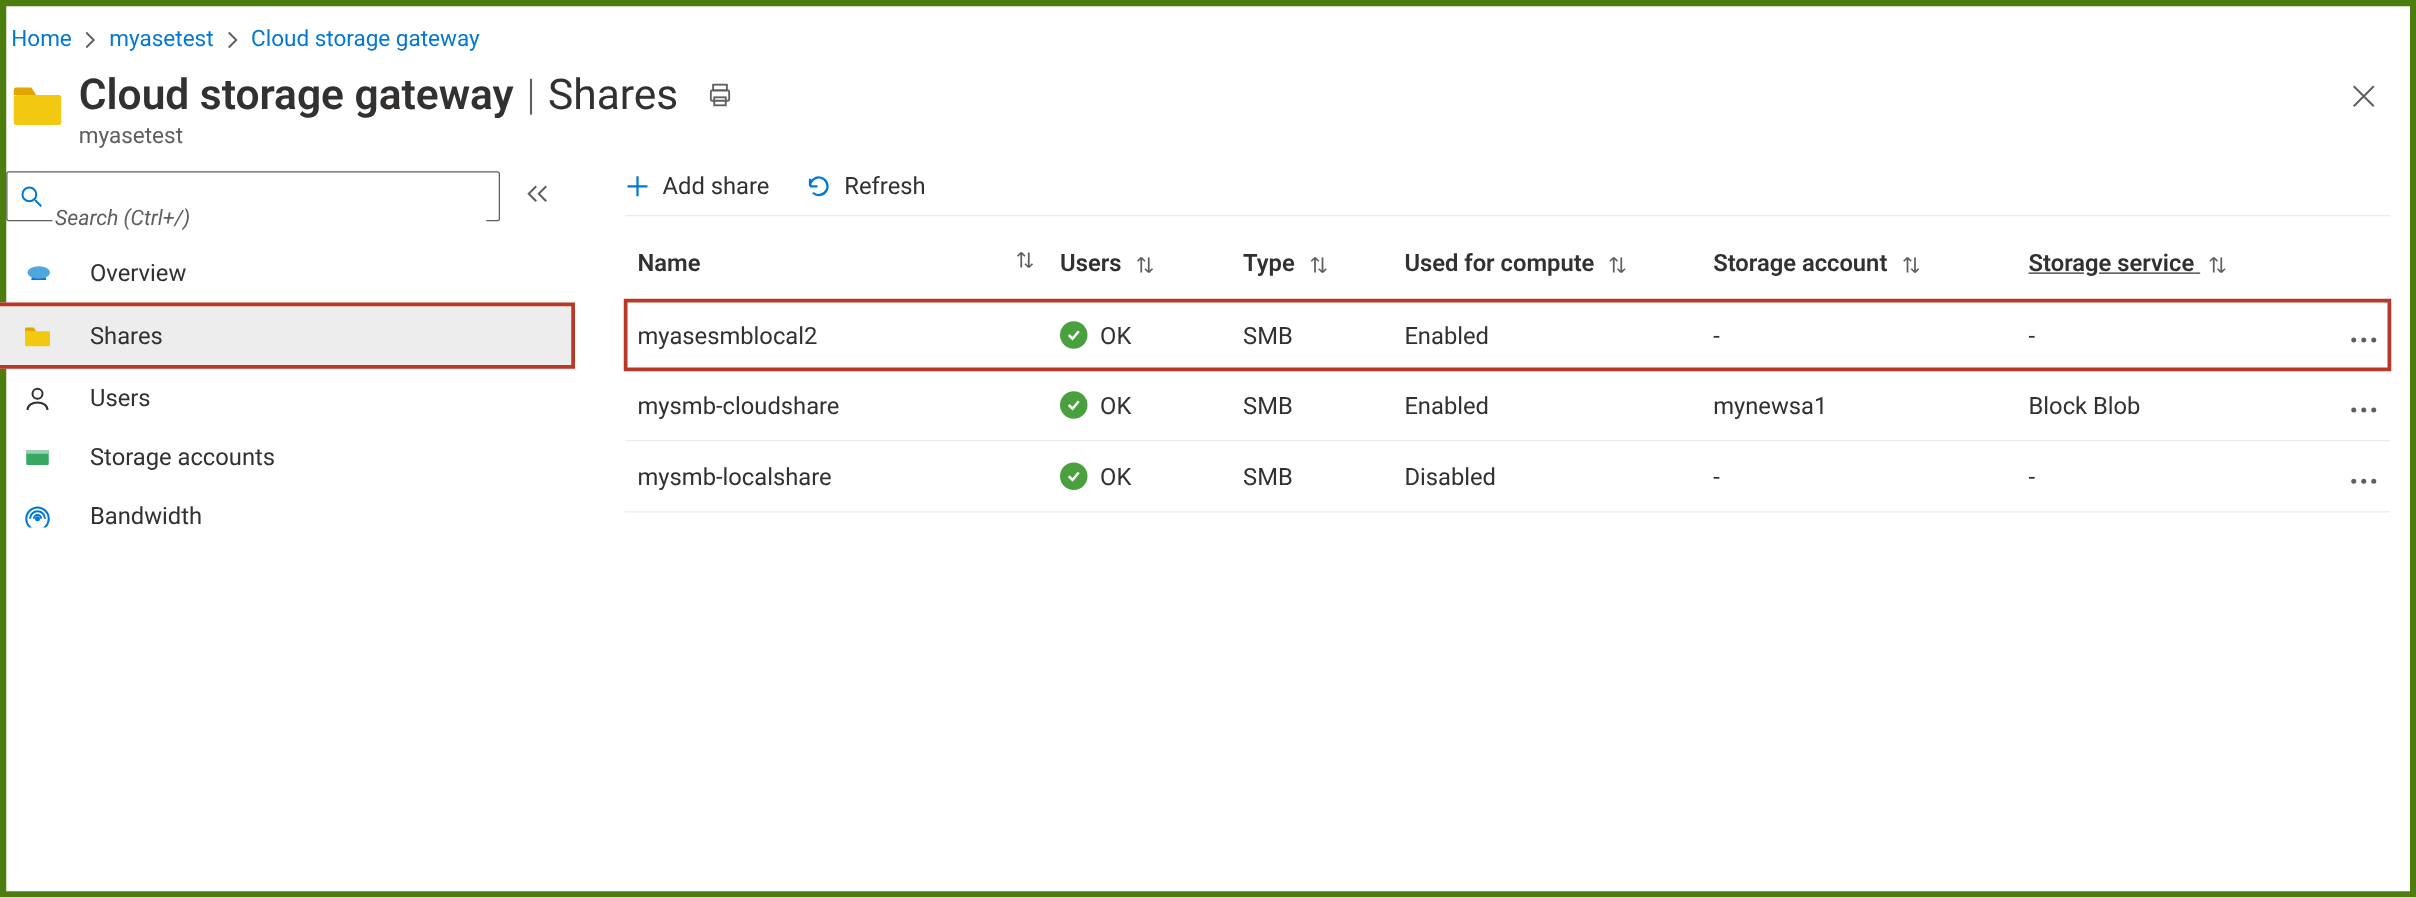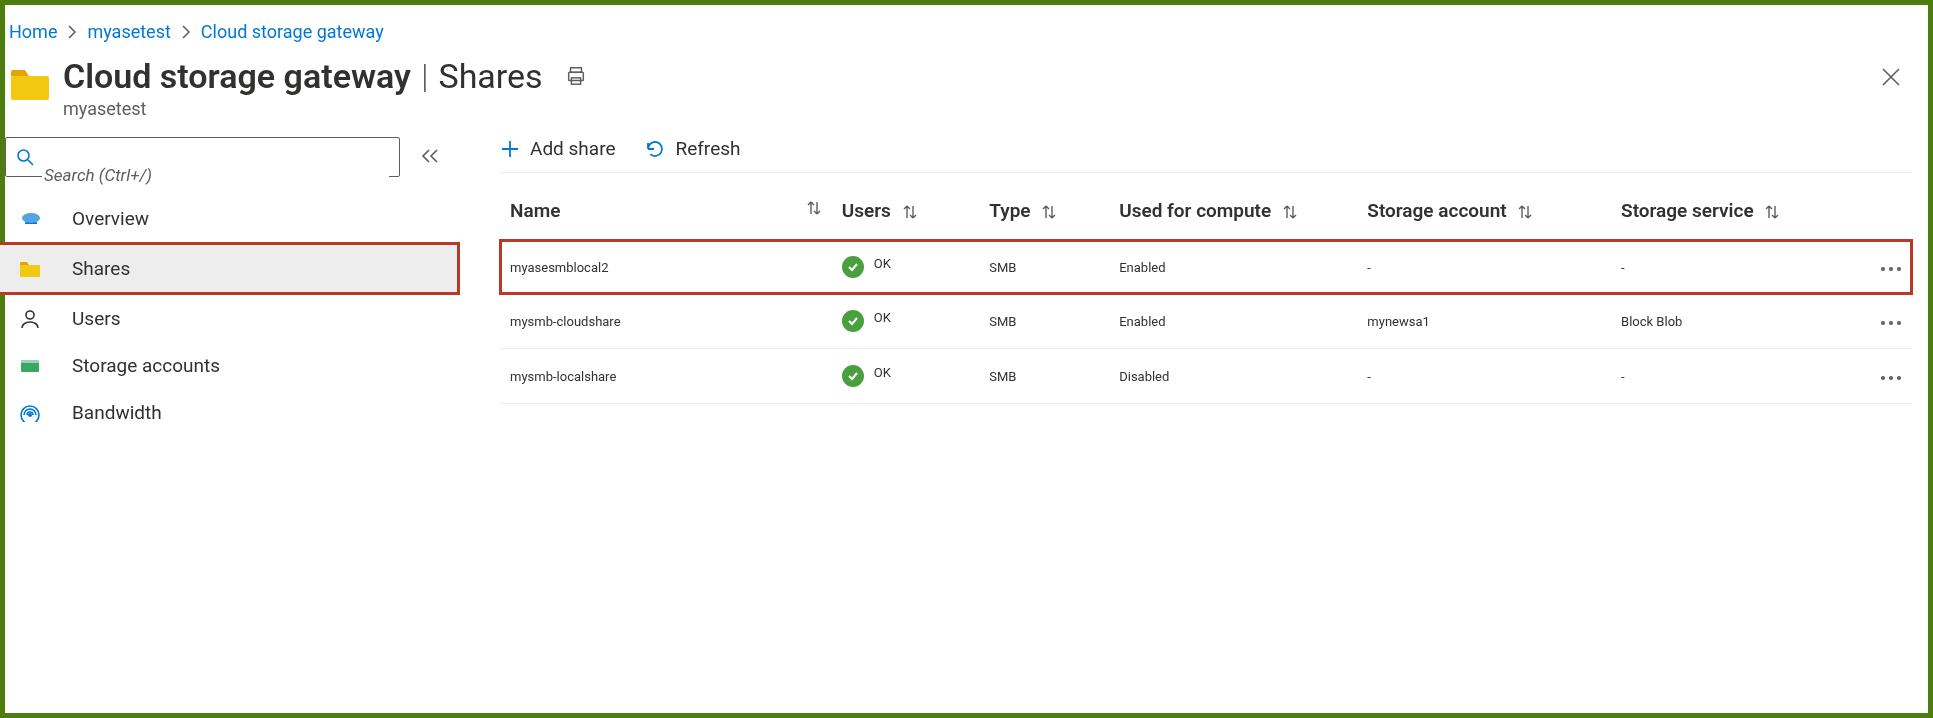--- a/index.html
+++ b/index.html
@@ -231,7 +231,7 @@
   th.col-type{width:120px;}
   th.col-compute{width:240px;}
   th.col-acct{width:250px;}
-  th.col-service{width:230px;}
+  th.col-service{width:230px;text-decoration:underline;}
 </style>
 </head>
 <body>

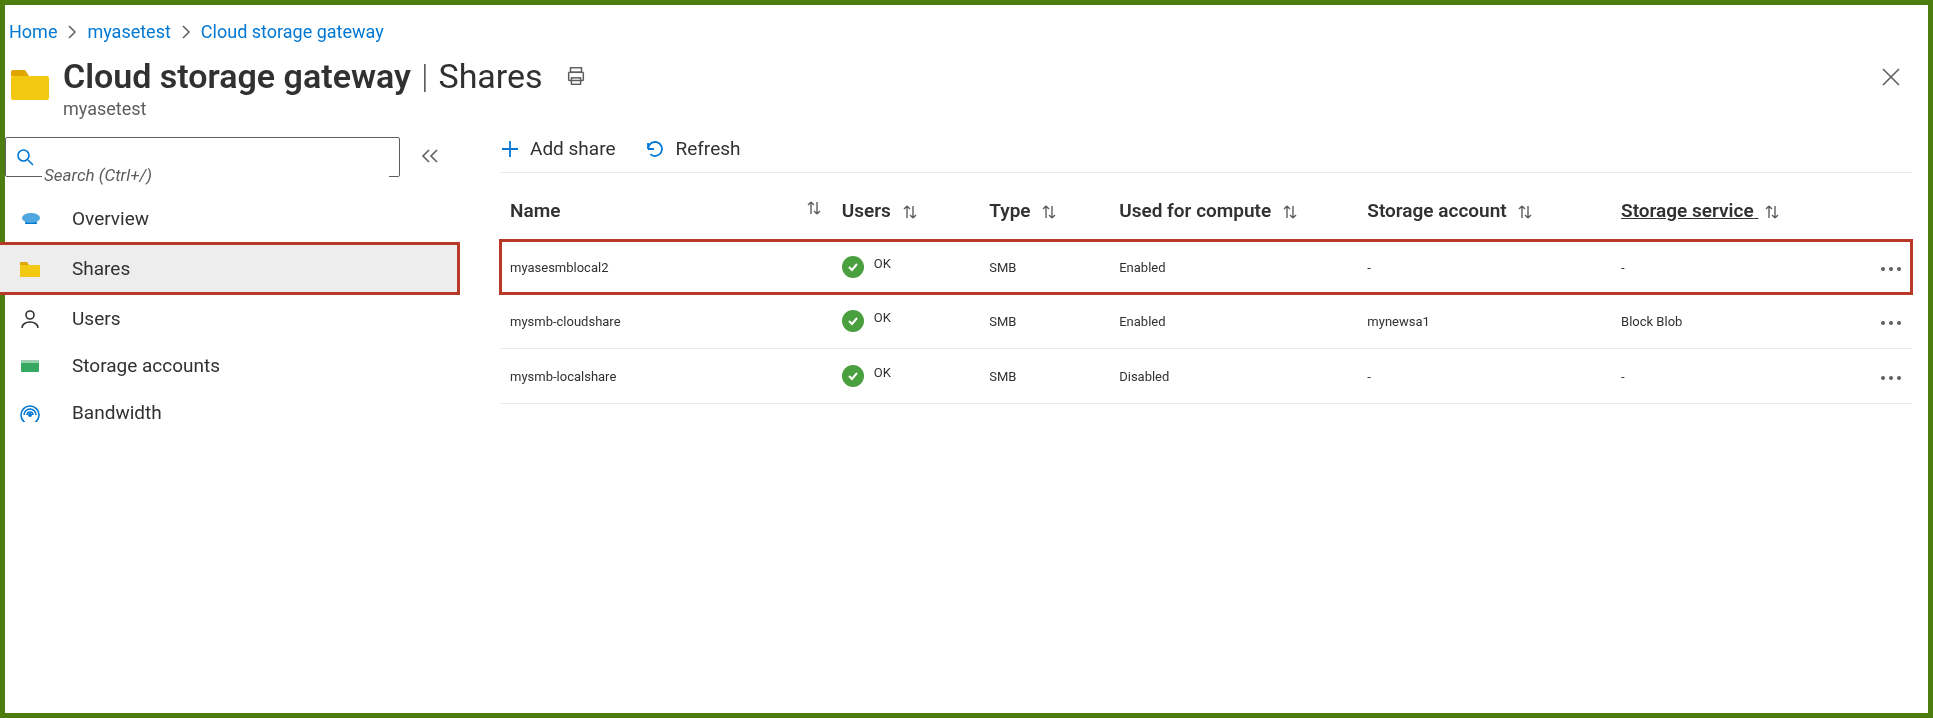--- a/index.html
+++ b/index.html
@@ -193,7 +193,7 @@
     cursor:pointer;
   }
   table.shares td {
-    font-size: 13px;
+    font-size: 19px;
     padding: 16px 10px;
     border-bottom: 1px solid #edebe9;
     white-space: nowrap;

